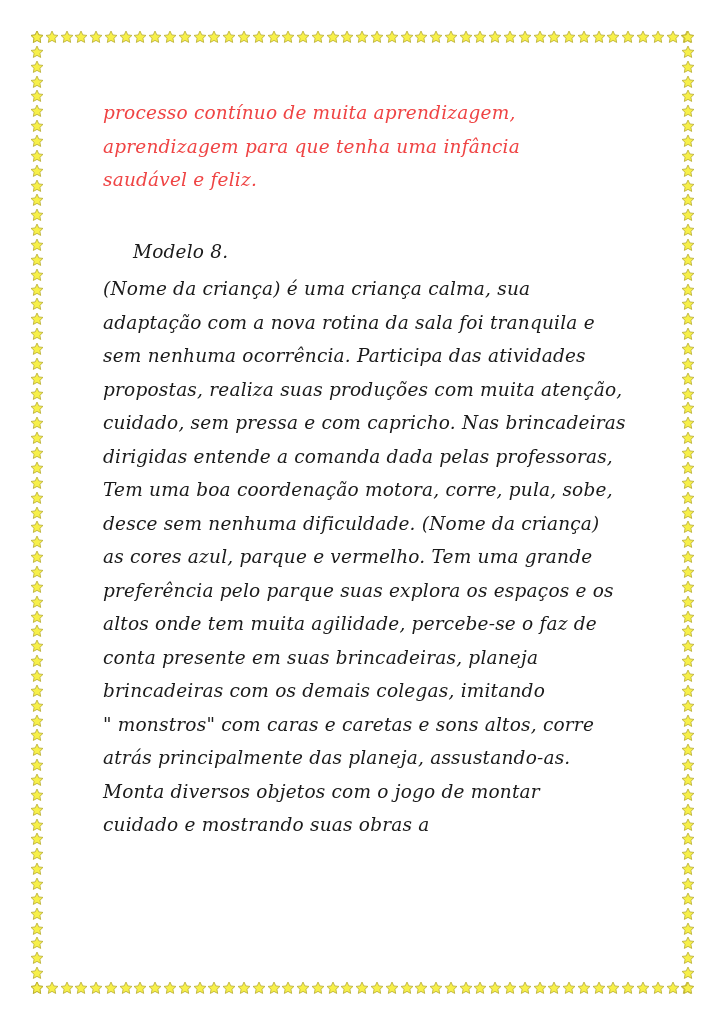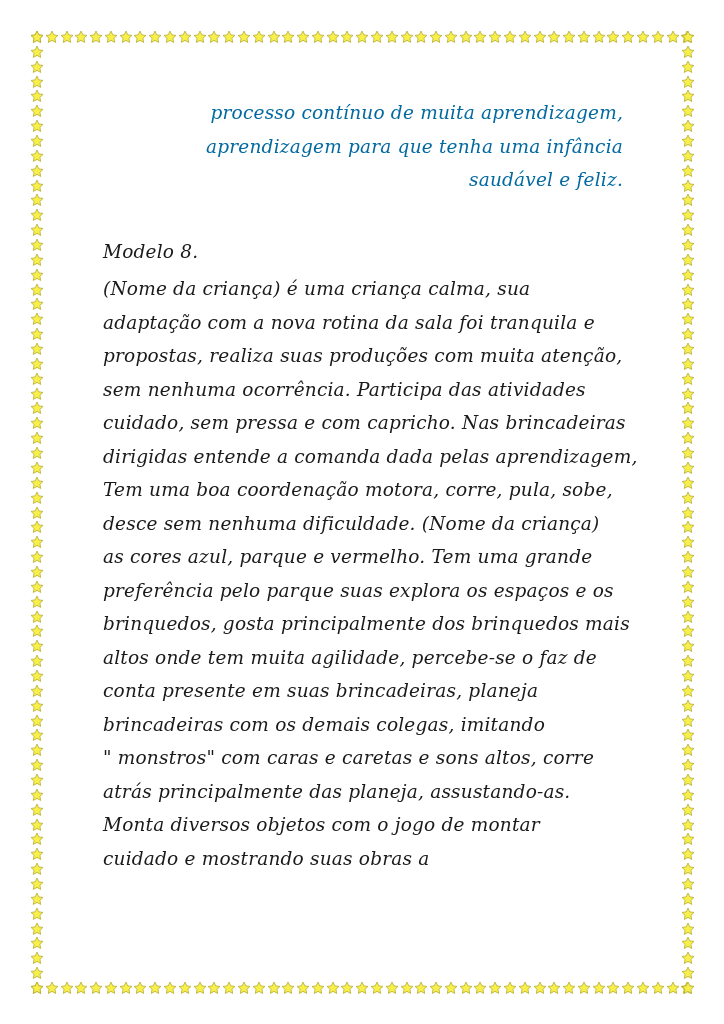--- a/index.html
+++ b/index.html
@@ -15,7 +15,7 @@
       font-size: 18.5px; letter-spacing: 0.2px;
     }
     .line { height: 33.5px; line-height: 33.5px; white-space: nowrap; }
-    .gray { color: #0369a1; text-align: right; }
+    .gray { color: #ef4444; }
     .black { color: #1a1a1a; }
     .heading { margin-top: 38px; margin-bottom: 4px; }
   </style>

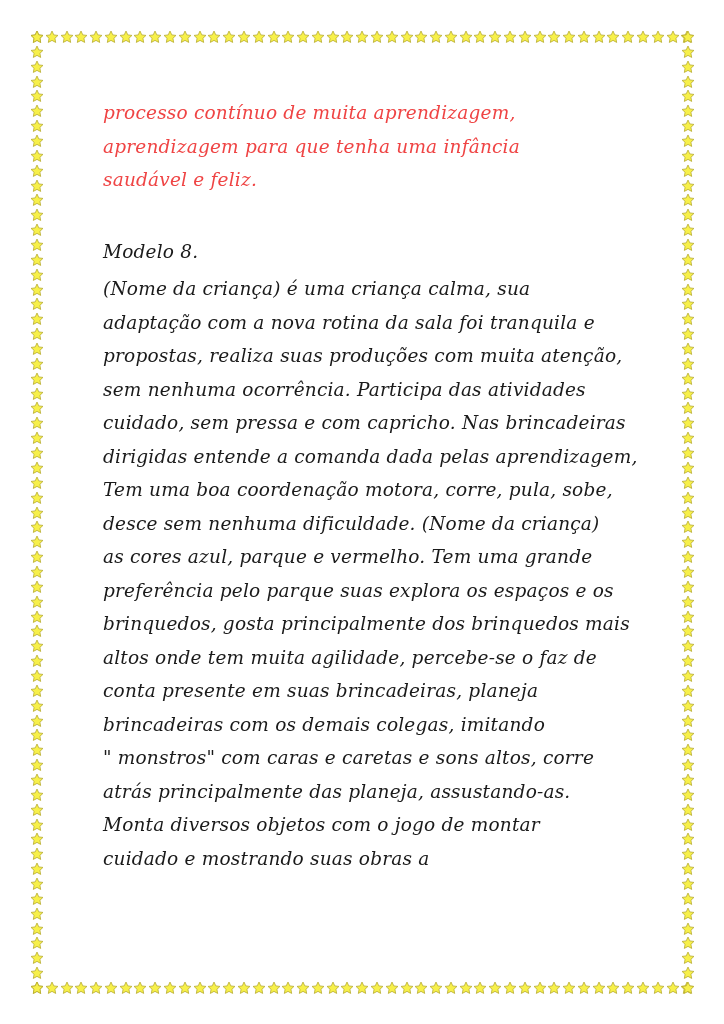--- a/index.html
+++ b/index.html
@@ -17,7 +17,7 @@
     .line { height: 33.5px; line-height: 33.5px; white-space: nowrap; }
     .gray { color: #ef4444; }
     .black { color: #1a1a1a; }
-    .heading { margin-top: 38px; margin-bottom: 4px; }
+    .heading { margin-top: 38px; margin-bottom: 4px; margin-left: 30px; }
   </style>
 </head>
 <body>

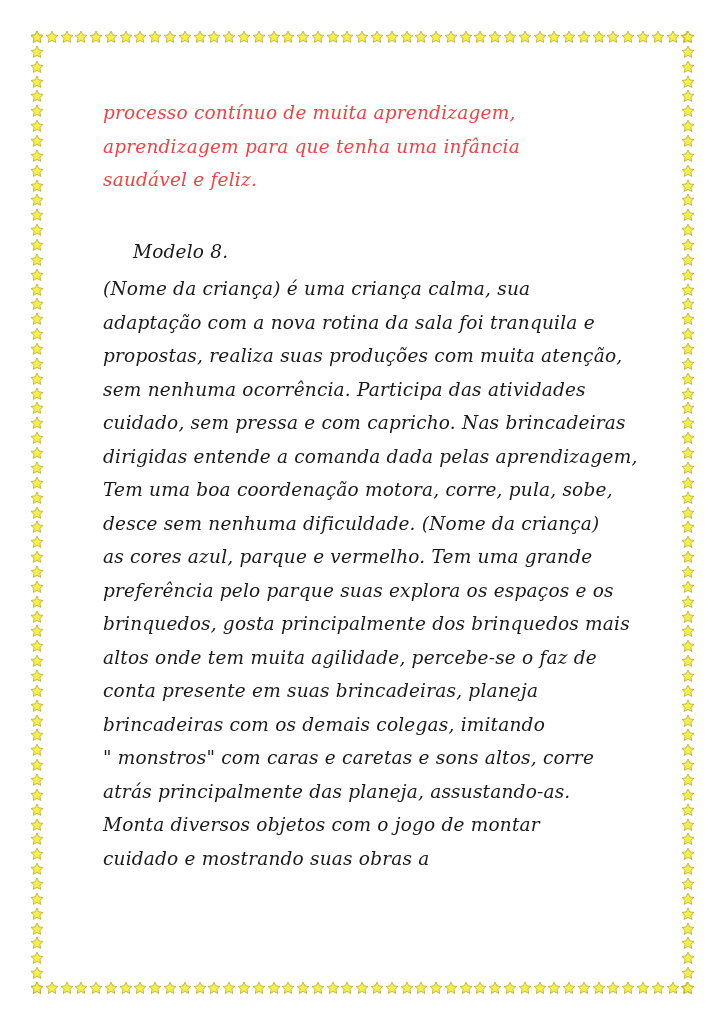--- a/index.html
+++ b/index.html
@@ -1143,8 +1143,8 @@
   <div class="black">
     <div class="line">(Nome da criança) é uma criança calma, sua</div>
     <div class="line">adaptação com a nova rotina da sala foi tranquila e</div>
+    <div class="line">sem nenhuma ocorrência. Participa das atividades</div>
     <div class="line">propostas, realiza suas produções com muita atenção,</div>
-    <div class="line">sem nenhuma ocorrência. Participa das atividades</div>
     <div class="line">cuidado, sem pressa e com capricho. Nas brincadeiras</div>
     <div class="line">dirigidas entende a comanda dada pelas aprendizagem,</div>
     <div class="line">Tem uma boa coordenação motora, corre, pula, sobe,</div>

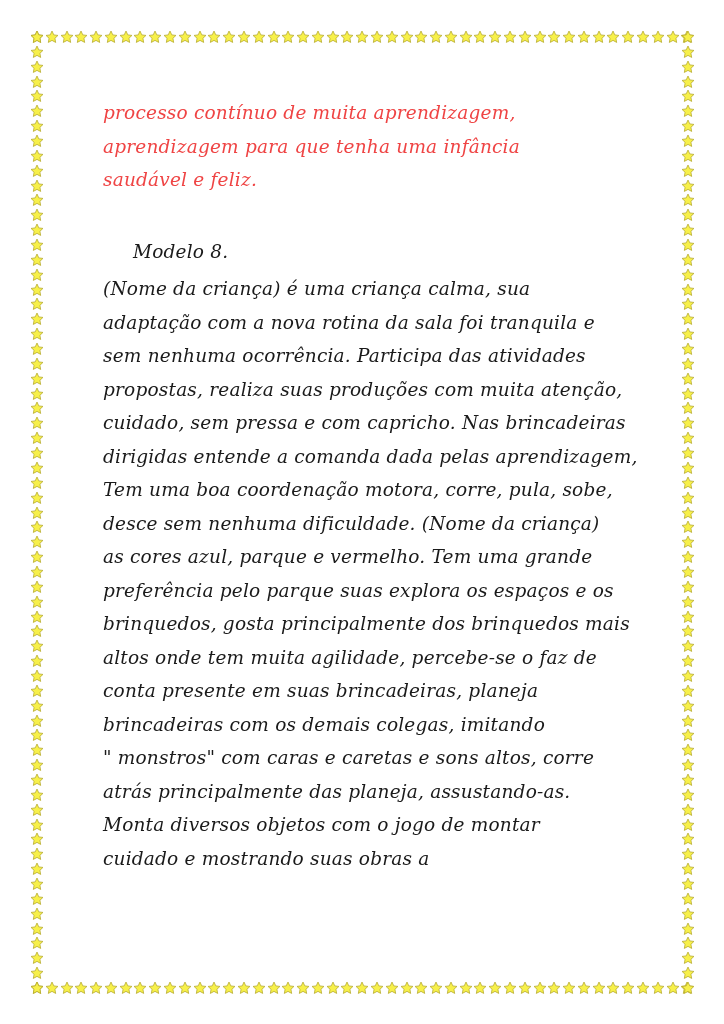--- a/index.html
+++ b/index.html
@@ -1146,7 +1146,7 @@
     <div class="line">sem nenhuma ocorrência. Participa das atividades</div>
     <div class="line">propostas, realiza suas produções com muita atenção,</div>
     <div class="line">cuidado, sem pressa e com capricho. Nas brincadeiras</div>
-    <div class="line">dirigidas entende a comanda dada pelas aprendizagem,</div>
+    <div class="line">dirigidas entende a comanda dada pelas professoras,</div>
     <div class="line">Tem uma boa coordenação motora, corre, pula, sobe,</div>
     <div class="line">desce sem nenhuma dificuldade. (Nome da criança)</div>
     <div class="line">as cores azul, parque e vermelho. Tem uma grande</div>

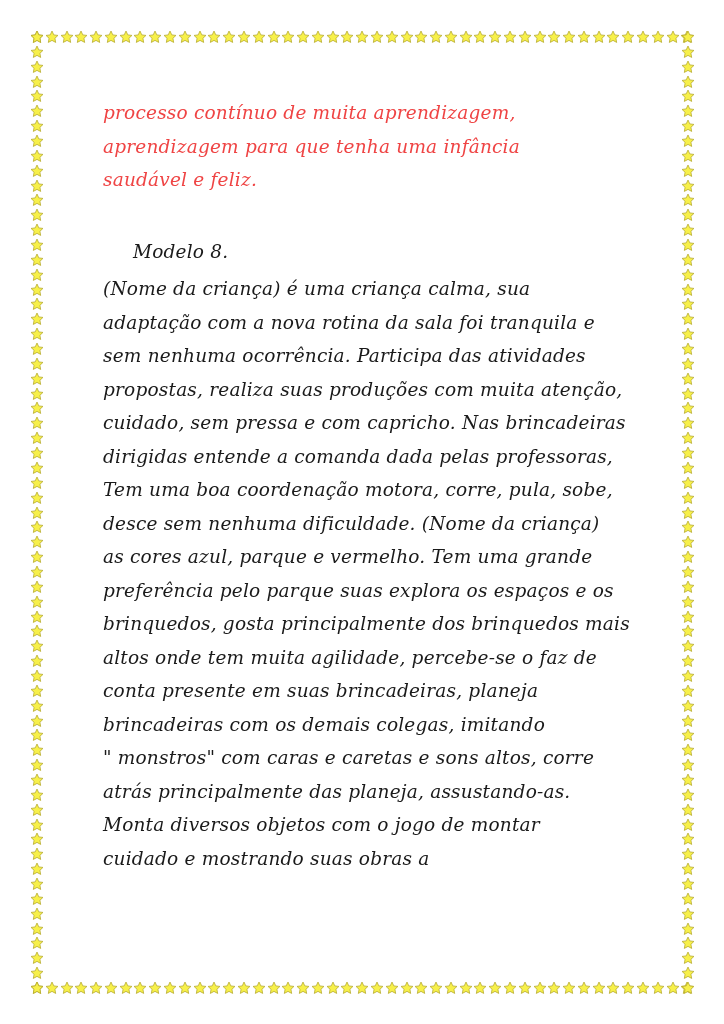--- a/index.html
+++ b/index.html
@@ -1151,7 +1151,6 @@
     <div class="line">desce sem nenhuma dificuldade. (Nome da criança)</div>
     <div class="line">as cores azul, parque e vermelho. Tem uma grande</div>
     <div class="line">preferência pelo parque suas explora os espaços e os</div>
-    <div class="line">brinquedos, gosta principalmente dos brinquedos mais</div>
     <div class="line">altos onde tem muita agilidade, percebe-se o faz de</div>
     <div class="line">conta presente em suas brincadeiras, planeja</div>
     <div class="line">brincadeiras com os demais colegas, imitando</div>

